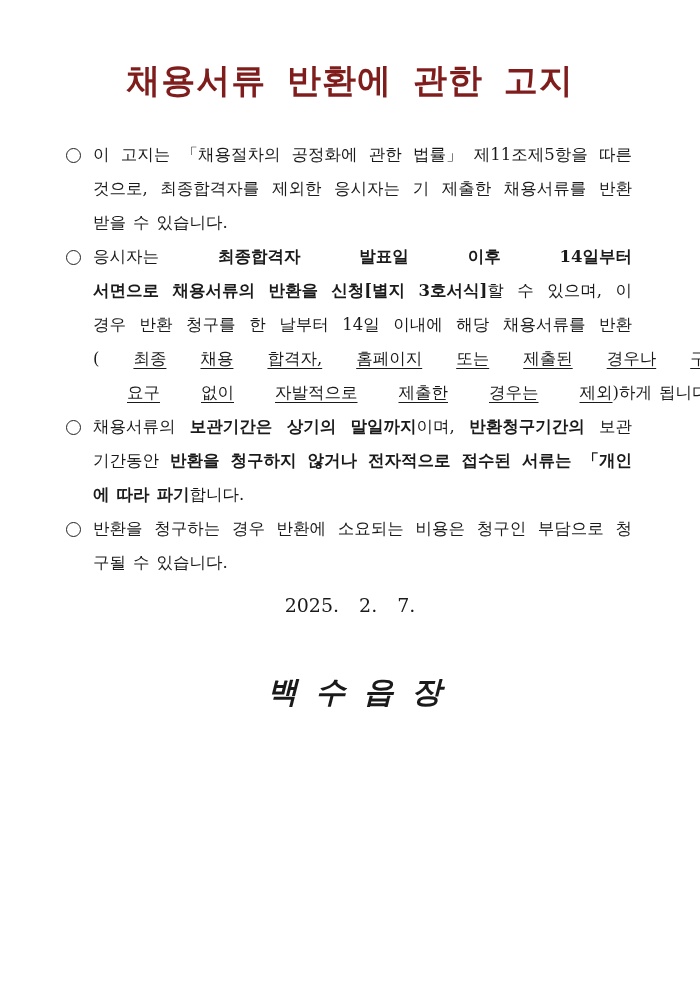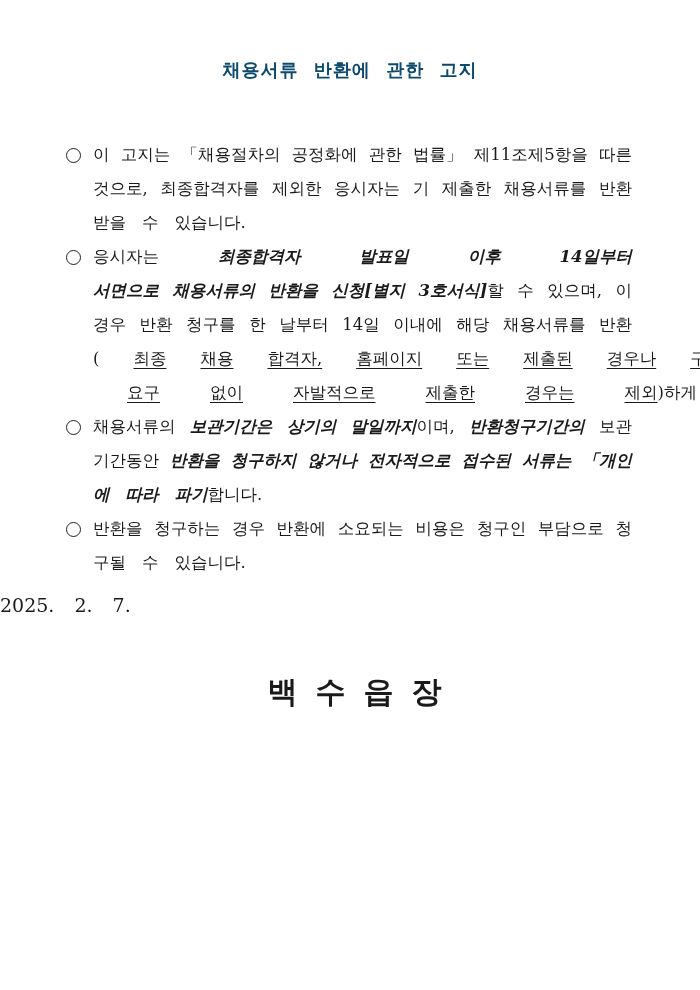--- a/index.html
+++ b/index.html
@@ -23,10 +23,10 @@
     text-align: center;
     font-family: "DejaVu Sans", "Liberation Sans", sans-serif;
     font-weight: bold;
-    font-size: 18px;
+    font-size: 34px;
     letter-spacing: 1px;
     word-spacing: 8px;
-    color: #0c4a6e;
+    color: #7f1d1d;
   }
   .items {
     position: absolute;

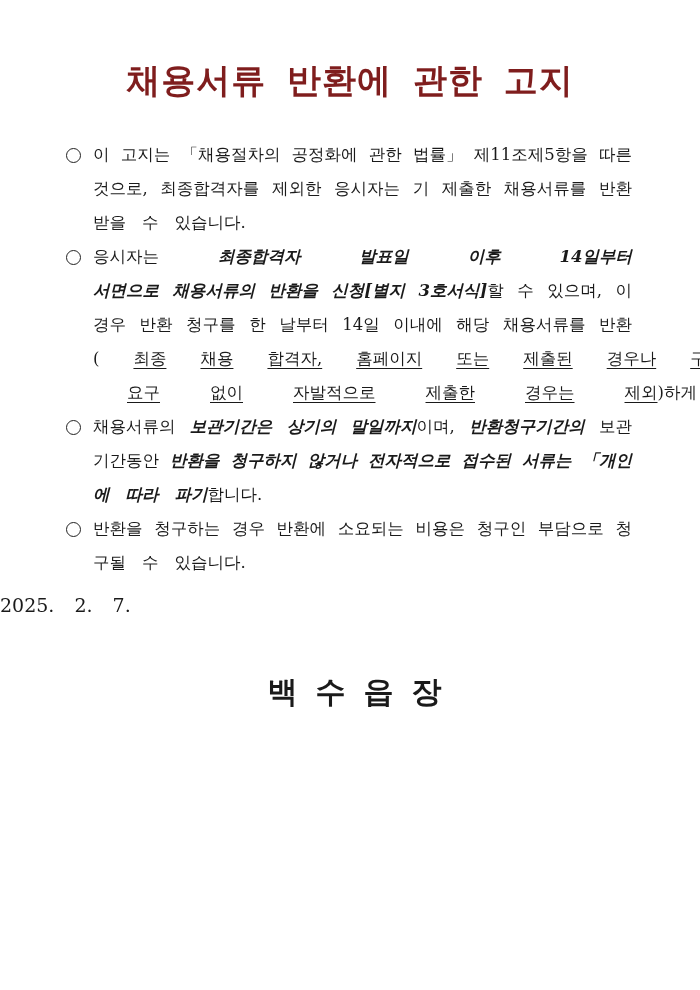--- a/index.html
+++ b/index.html
@@ -68,7 +68,7 @@
   }
   .line.last > .row {
     justify-content: flex-start;
-    gap: 16px;
+    gap: 7px;
   }
   .b { font-weight: bold; font-style: italic; }
   .u { text-decoration: underline; text-underline-offset: 4px; text-decoration-thickness: 1px; margin-left: 34px; }

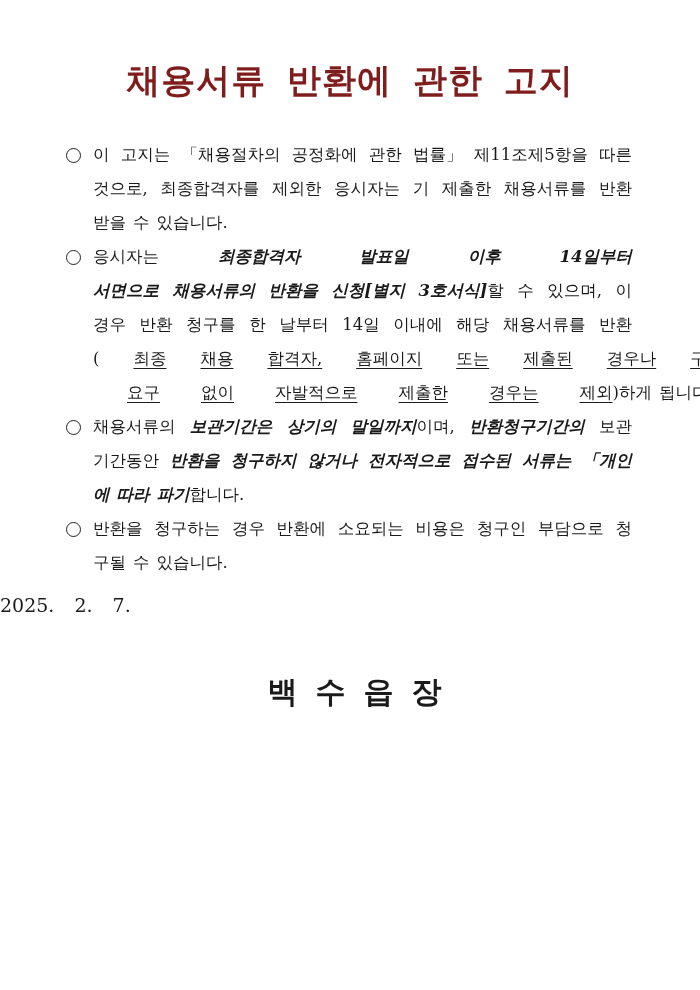--- a/index.html
+++ b/index.html
@@ -70,7 +70,7 @@
     justify-content: flex-start;
     gap: 7px;
   }
-  .b { font-weight: bold; font-style: italic; }
+  .b { font-weight: bold; }
   .u { text-decoration: underline; text-underline-offset: 4px; text-decoration-thickness: 1px; margin-left: 34px; }
   .date {
     position: absolute;

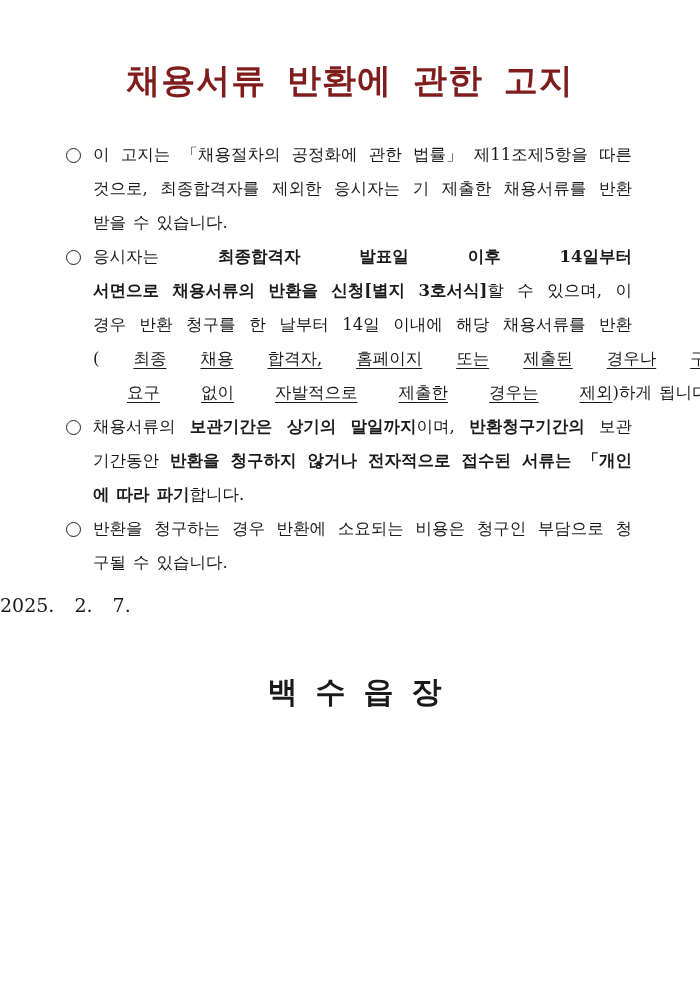--- a/index.html
+++ b/index.html
@@ -77,7 +77,7 @@
     top: 594px;
     left: 0;
     width: 700px;
-    text-align: left;
+    text-align: center;
     font-size: 19px;
     word-spacing: 14px;
   }

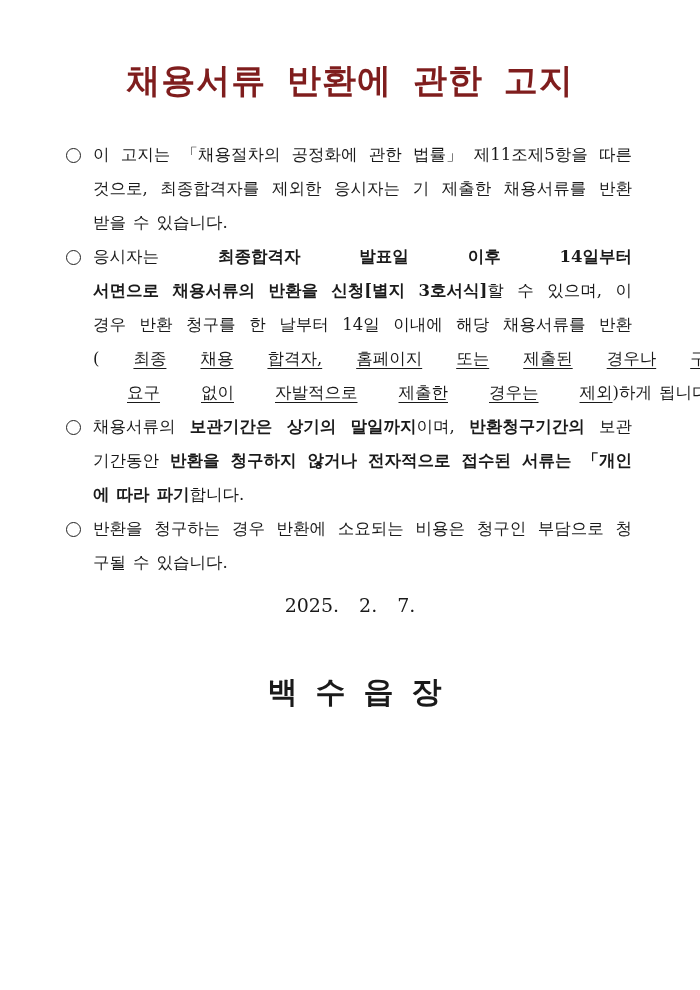--- a/index.html
+++ b/index.html
@@ -92,6 +92,7 @@
     letter-spacing: 18px;
     padding-left: 27px;
     box-sizing: border-box;
+    font-style: italic;
   }
 </style>
 </head>

